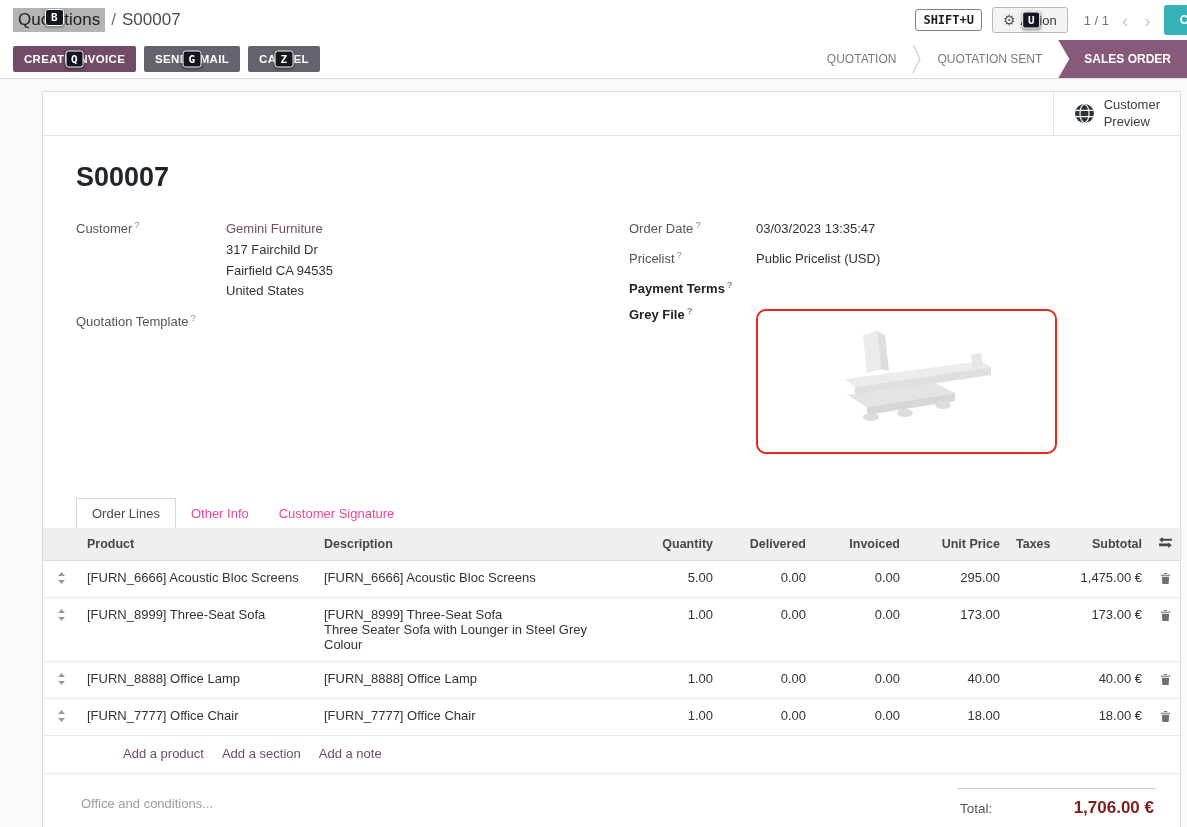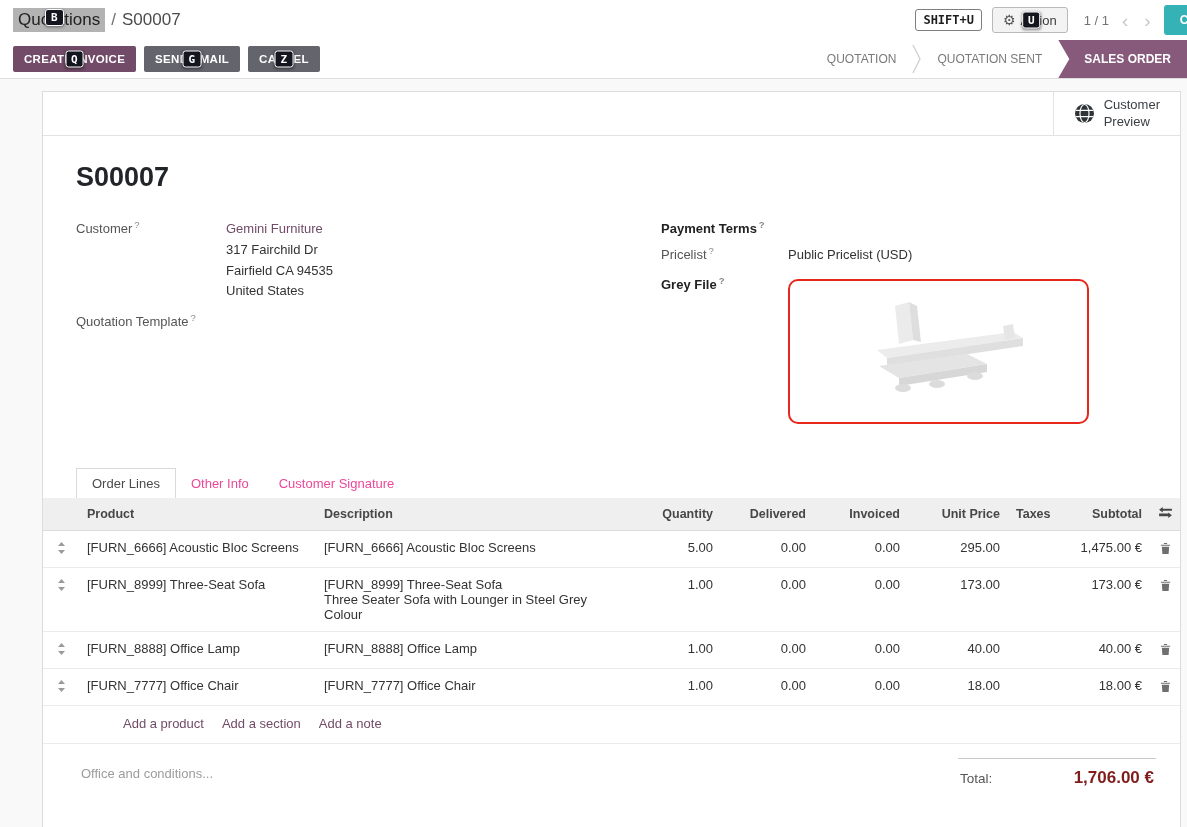--- a/index.html
+++ b/index.html
@@ -59,7 +59,7 @@
 
   .title { font-size:27px; font-weight:700; color:#212529; margin:26px 0 0 33px; }
 
-  .fields { display:flex; padding:0 24px 0 33px; margin-top:26px;gap:32px; }
+  .fields { display:flex; padding:0 24px 0 33px; margin-top:26px; }
   .col-left { width:553px; }
   .col-right { flex:1; }
   .frow { display:flex; margin-bottom:9px; font-size:13px; align-items:flex-start; }

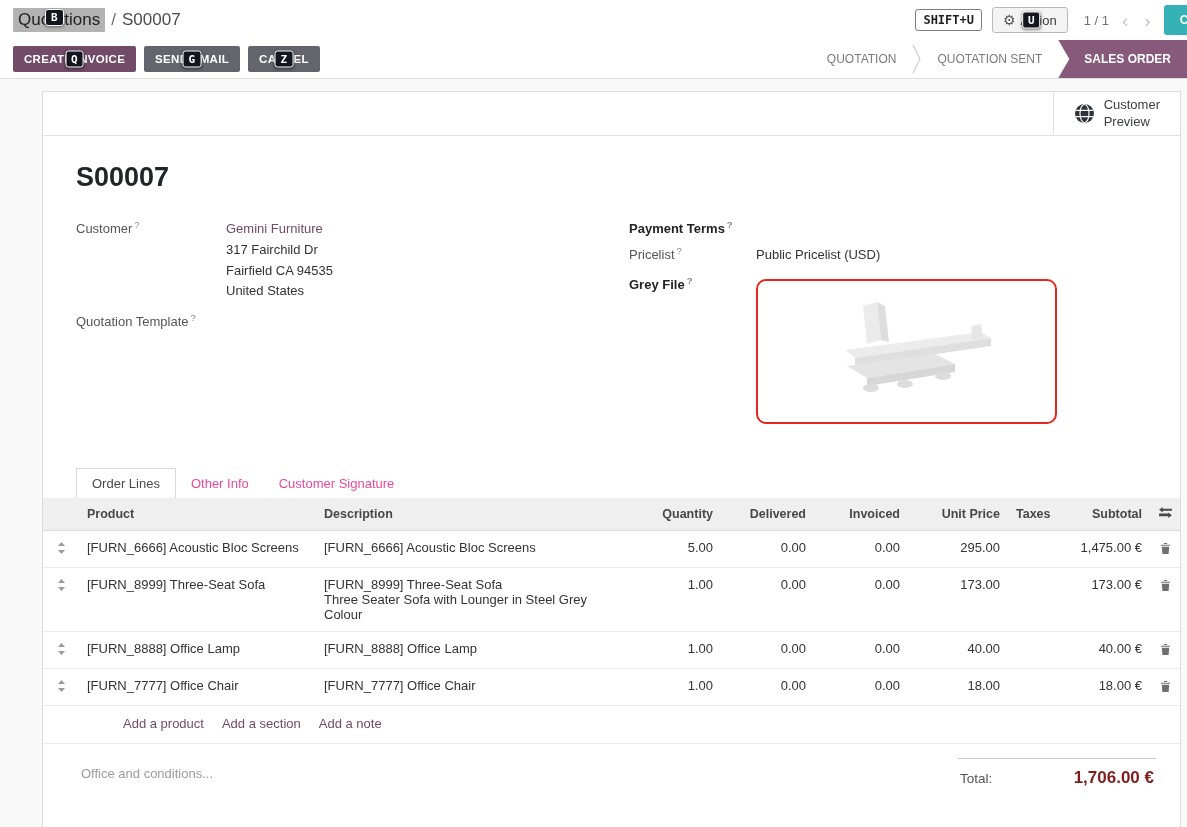--- a/index.html
+++ b/index.html
@@ -196,6 +196,10 @@
 
       <div class="col-right">
         <div class="frow">
+          <span class="flabel"><span>Order Date</span><span class="help">?</span></span>
+          <span class="fval">03/03/2023 13:35:47</span>
+        </div>
+        <div class="frow">
           <span class="flabel bold"><span>Payment Terms</span><span class="help">?</span></span>
           <span class="fval"></span>
         </div>

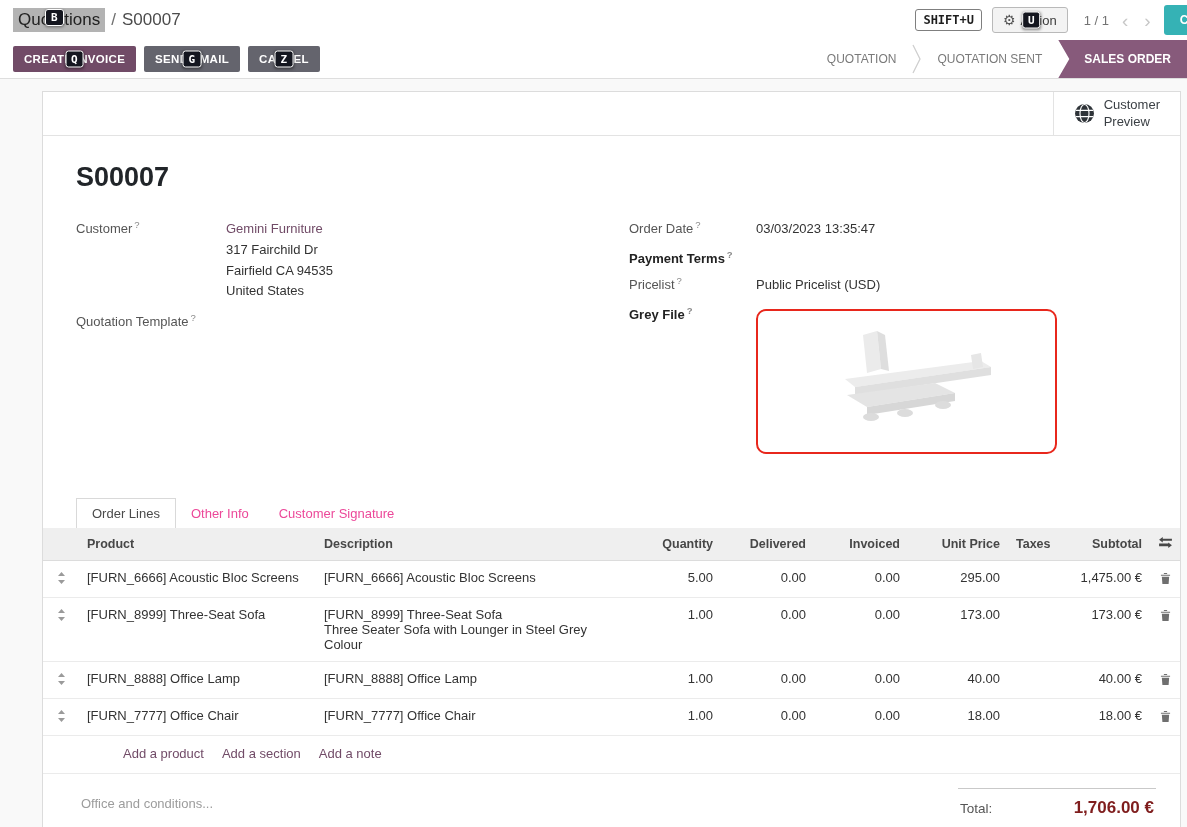--- a/index.html
+++ b/index.html
@@ -200,12 +200,12 @@
           <span class="fval">03/03/2023 13:35:47</span>
         </div>
         <div class="frow">
+          <span class="flabel"><span>Pricelist</span><span class="help">?</span></span>
+          <span class="fval">Public Pricelist (USD)</span>
+        </div>
+        <div class="frow">
           <span class="flabel bold"><span>Payment Terms</span><span class="help">?</span></span>
           <span class="fval"></span>
-        </div>
-        <div class="frow">
-          <span class="flabel"><span>Pricelist</span><span class="help">?</span></span>
-          <span class="fval">Public Pricelist (USD)</span>
         </div>
         <div class="frow">
           <span class="flabel bold"><span>Grey File</span><span class="help">?</span></span>

